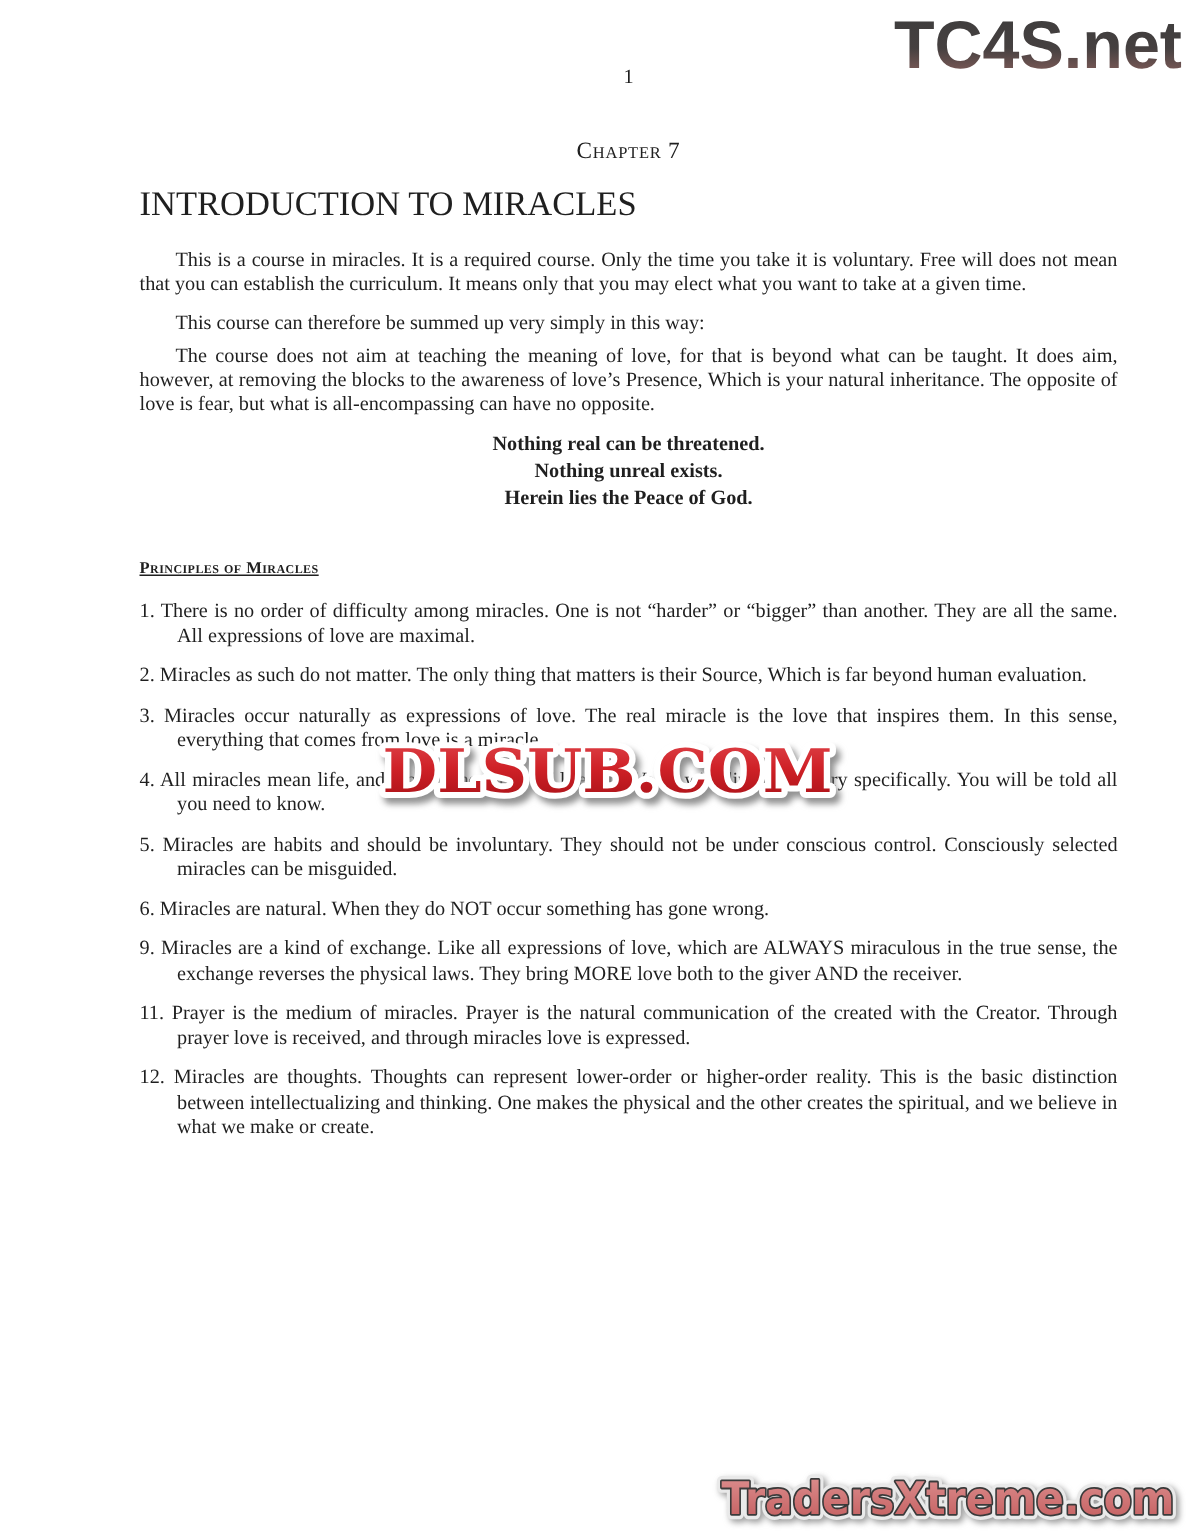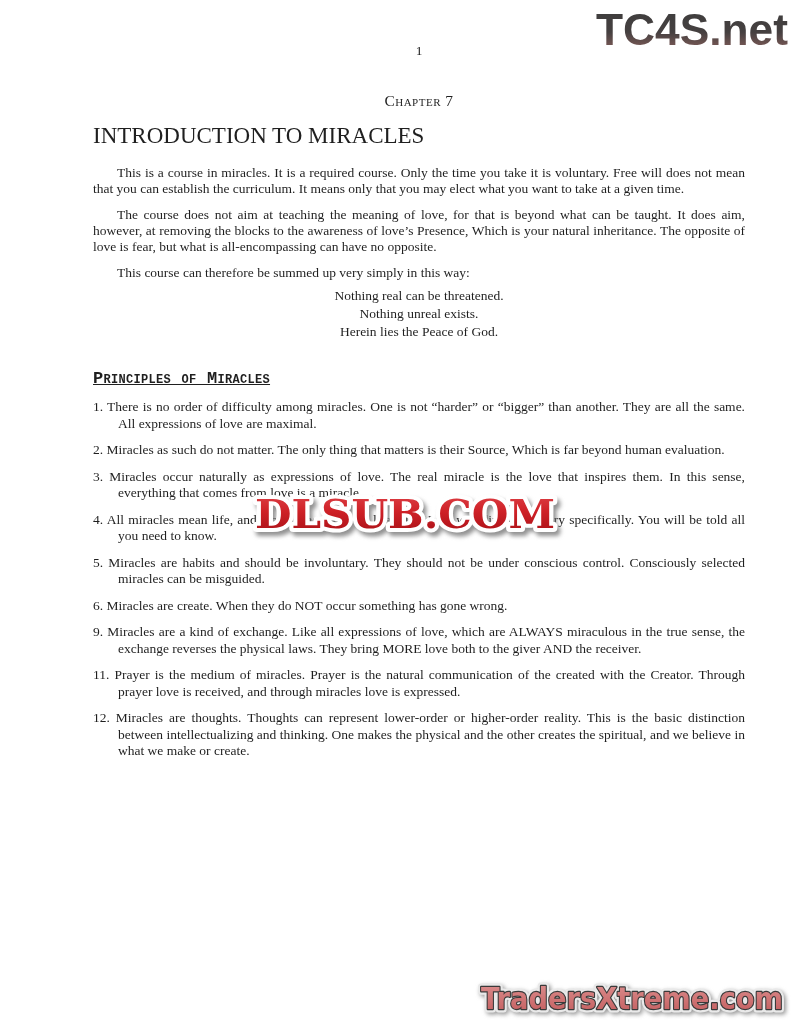--- a/index.html
+++ b/index.html
@@ -67,9 +67,9 @@
 
     <p class="body-para">This is a course in miracles. It is a required course. Only the time you take it is voluntary. Free will does not mean that you can establish the curriculum. It means only that you may elect what you want to take at a given time.</p>
 
+    <p class="body-para no-bottom">This course can therefore be summed up very simply in this way:</p>
+
     <p class="body-para">The course does not aim at teaching the meaning of love, for that is beyond what can be taught. It does aim, however, at removing the blocks to the awareness of love’s Presence, Which is your natural inheritance. The opposite of love is fear, but what is all-encompassing can have no opposite.</p>
-
-    <p class="body-para no-bottom">This course can therefore be summed up very simply in this way:</p>
 
     <div class="verse">
       <div>Nothing real can be threatened.</div>

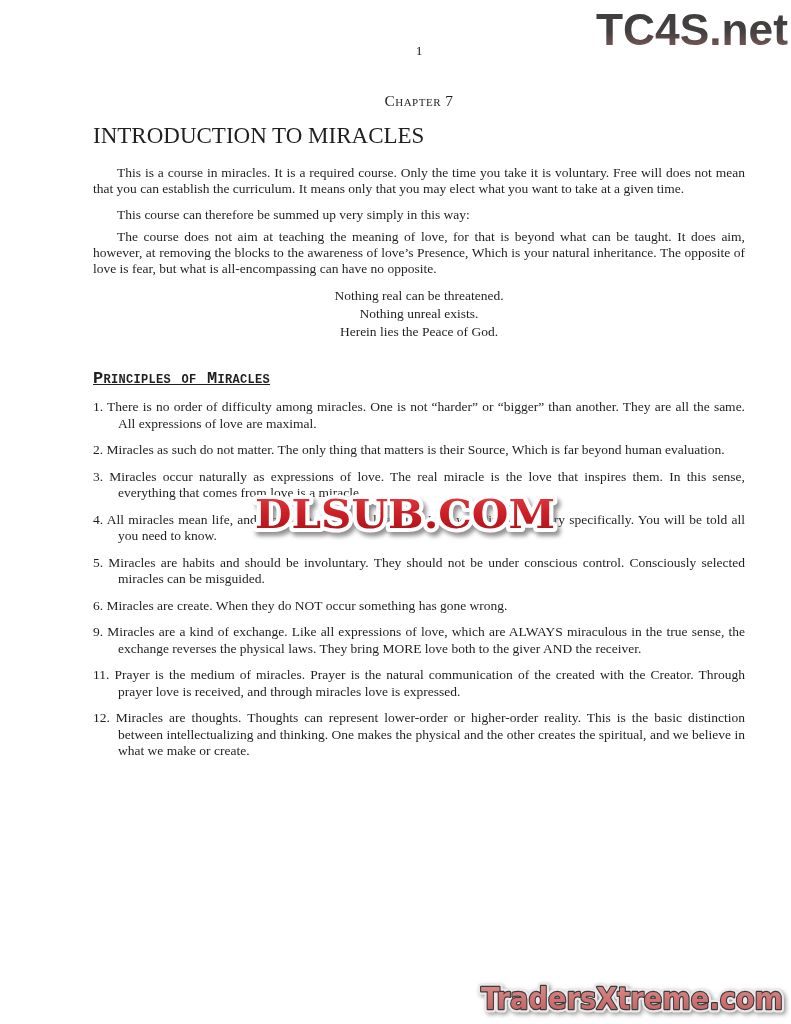--- a/index.html
+++ b/index.html
@@ -19,7 +19,7 @@
   .doc-title { text-align:left; font-size:23px; line-height:20px; margin:0 0 19px 0; }
   p.body-para { margin:0 0 10px 0; text-align:justify; text-indent:24px; }
   p.no-bottom { margin-bottom:6px; }
-  .verse { text-align:center; line-height:18px; margin:0 0 30px 0; }
+  .verse { text-align:center; line-height:18px; margin:0 0 30px 0;font-weight:bold; }
   .section-heading {
     font-weight:bold; font-variant:small-caps; text-decoration:underline;
     font-size:17px; letter-spacing:0.3px; margin:0 0 12px 0;font-family:Liberation Mono, monospace;

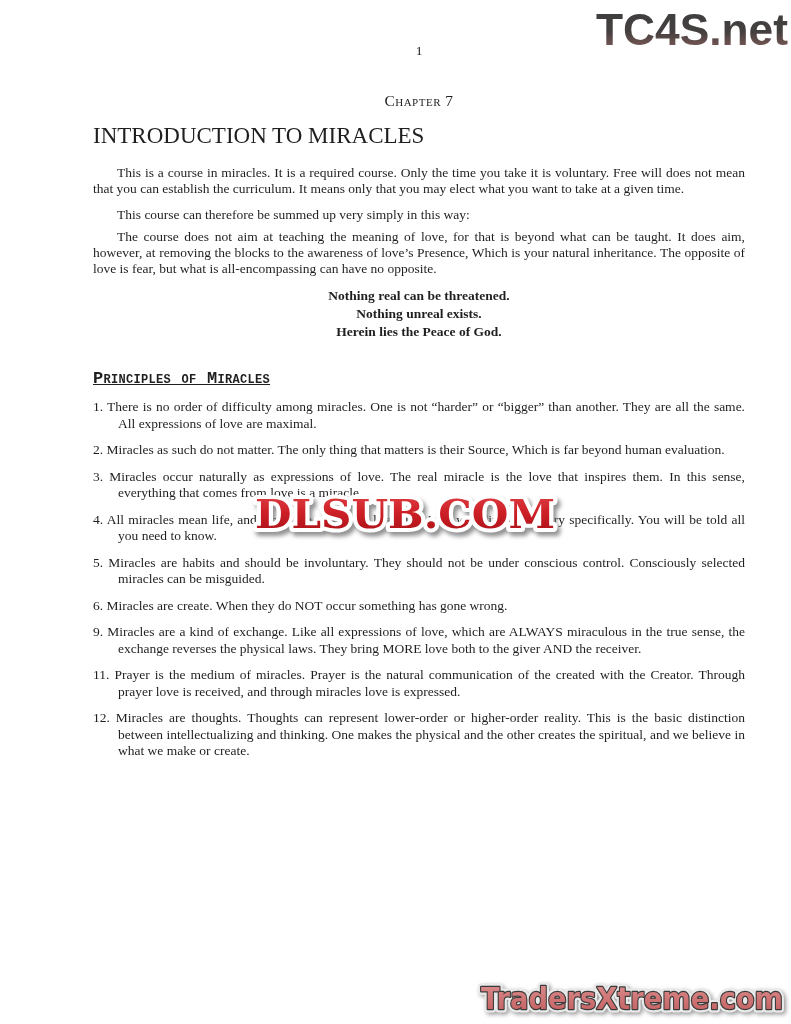--- a/index.html
+++ b/index.html
@@ -22,7 +22,7 @@
   .verse { text-align:center; line-height:18px; margin:0 0 30px 0;font-weight:bold; }
   .section-heading {
     font-weight:bold; font-variant:small-caps; text-decoration:underline;
-    font-size:17px; letter-spacing:0.3px; margin:0 0 12px 0;font-family:Liberation Mono, monospace;
+    font-size:11px; letter-spacing:0.3px; margin:0 0 12px 0;
   }
   .principles { line-height:16.5px; }
   .principle {

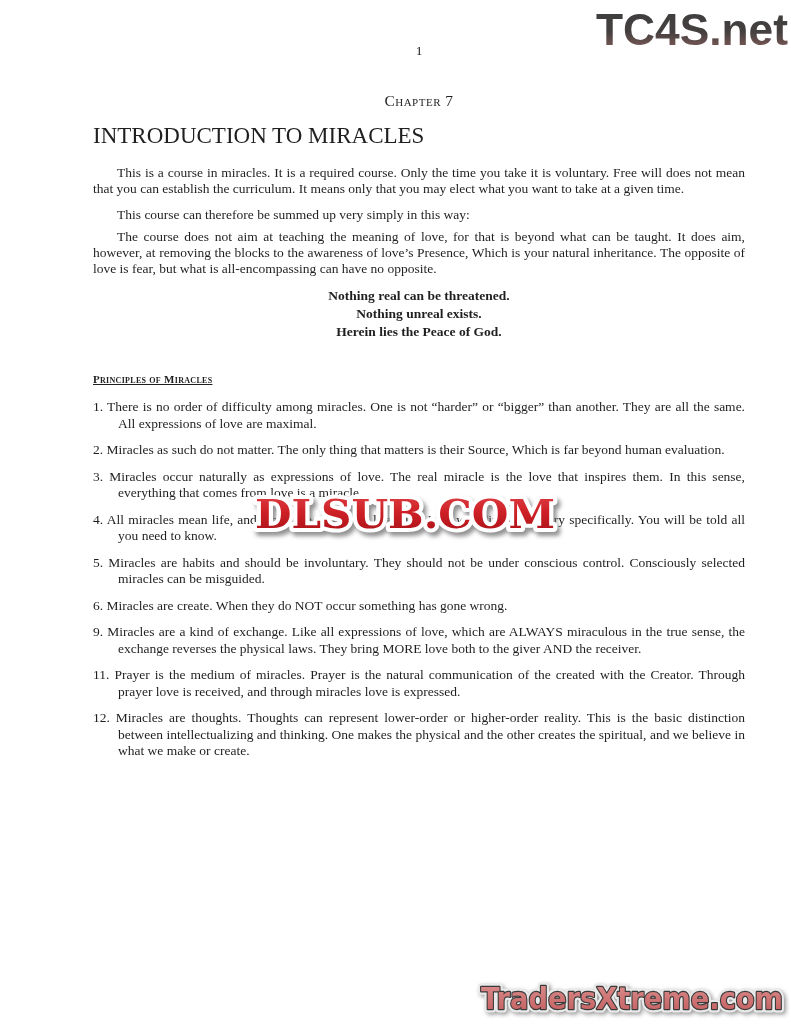--- a/index.html
+++ b/index.html
@@ -102,7 +102,7 @@
       </div>
       <div class="principle">
         <span>6.</span>
-        <span>Miracles are create. When they do NOT occur something has gone wrong.</span>
+        <span>Miracles are natural. When they do NOT occur something has gone wrong.</span>
       </div>
       <div class="principle">
         <span>9.</span>

